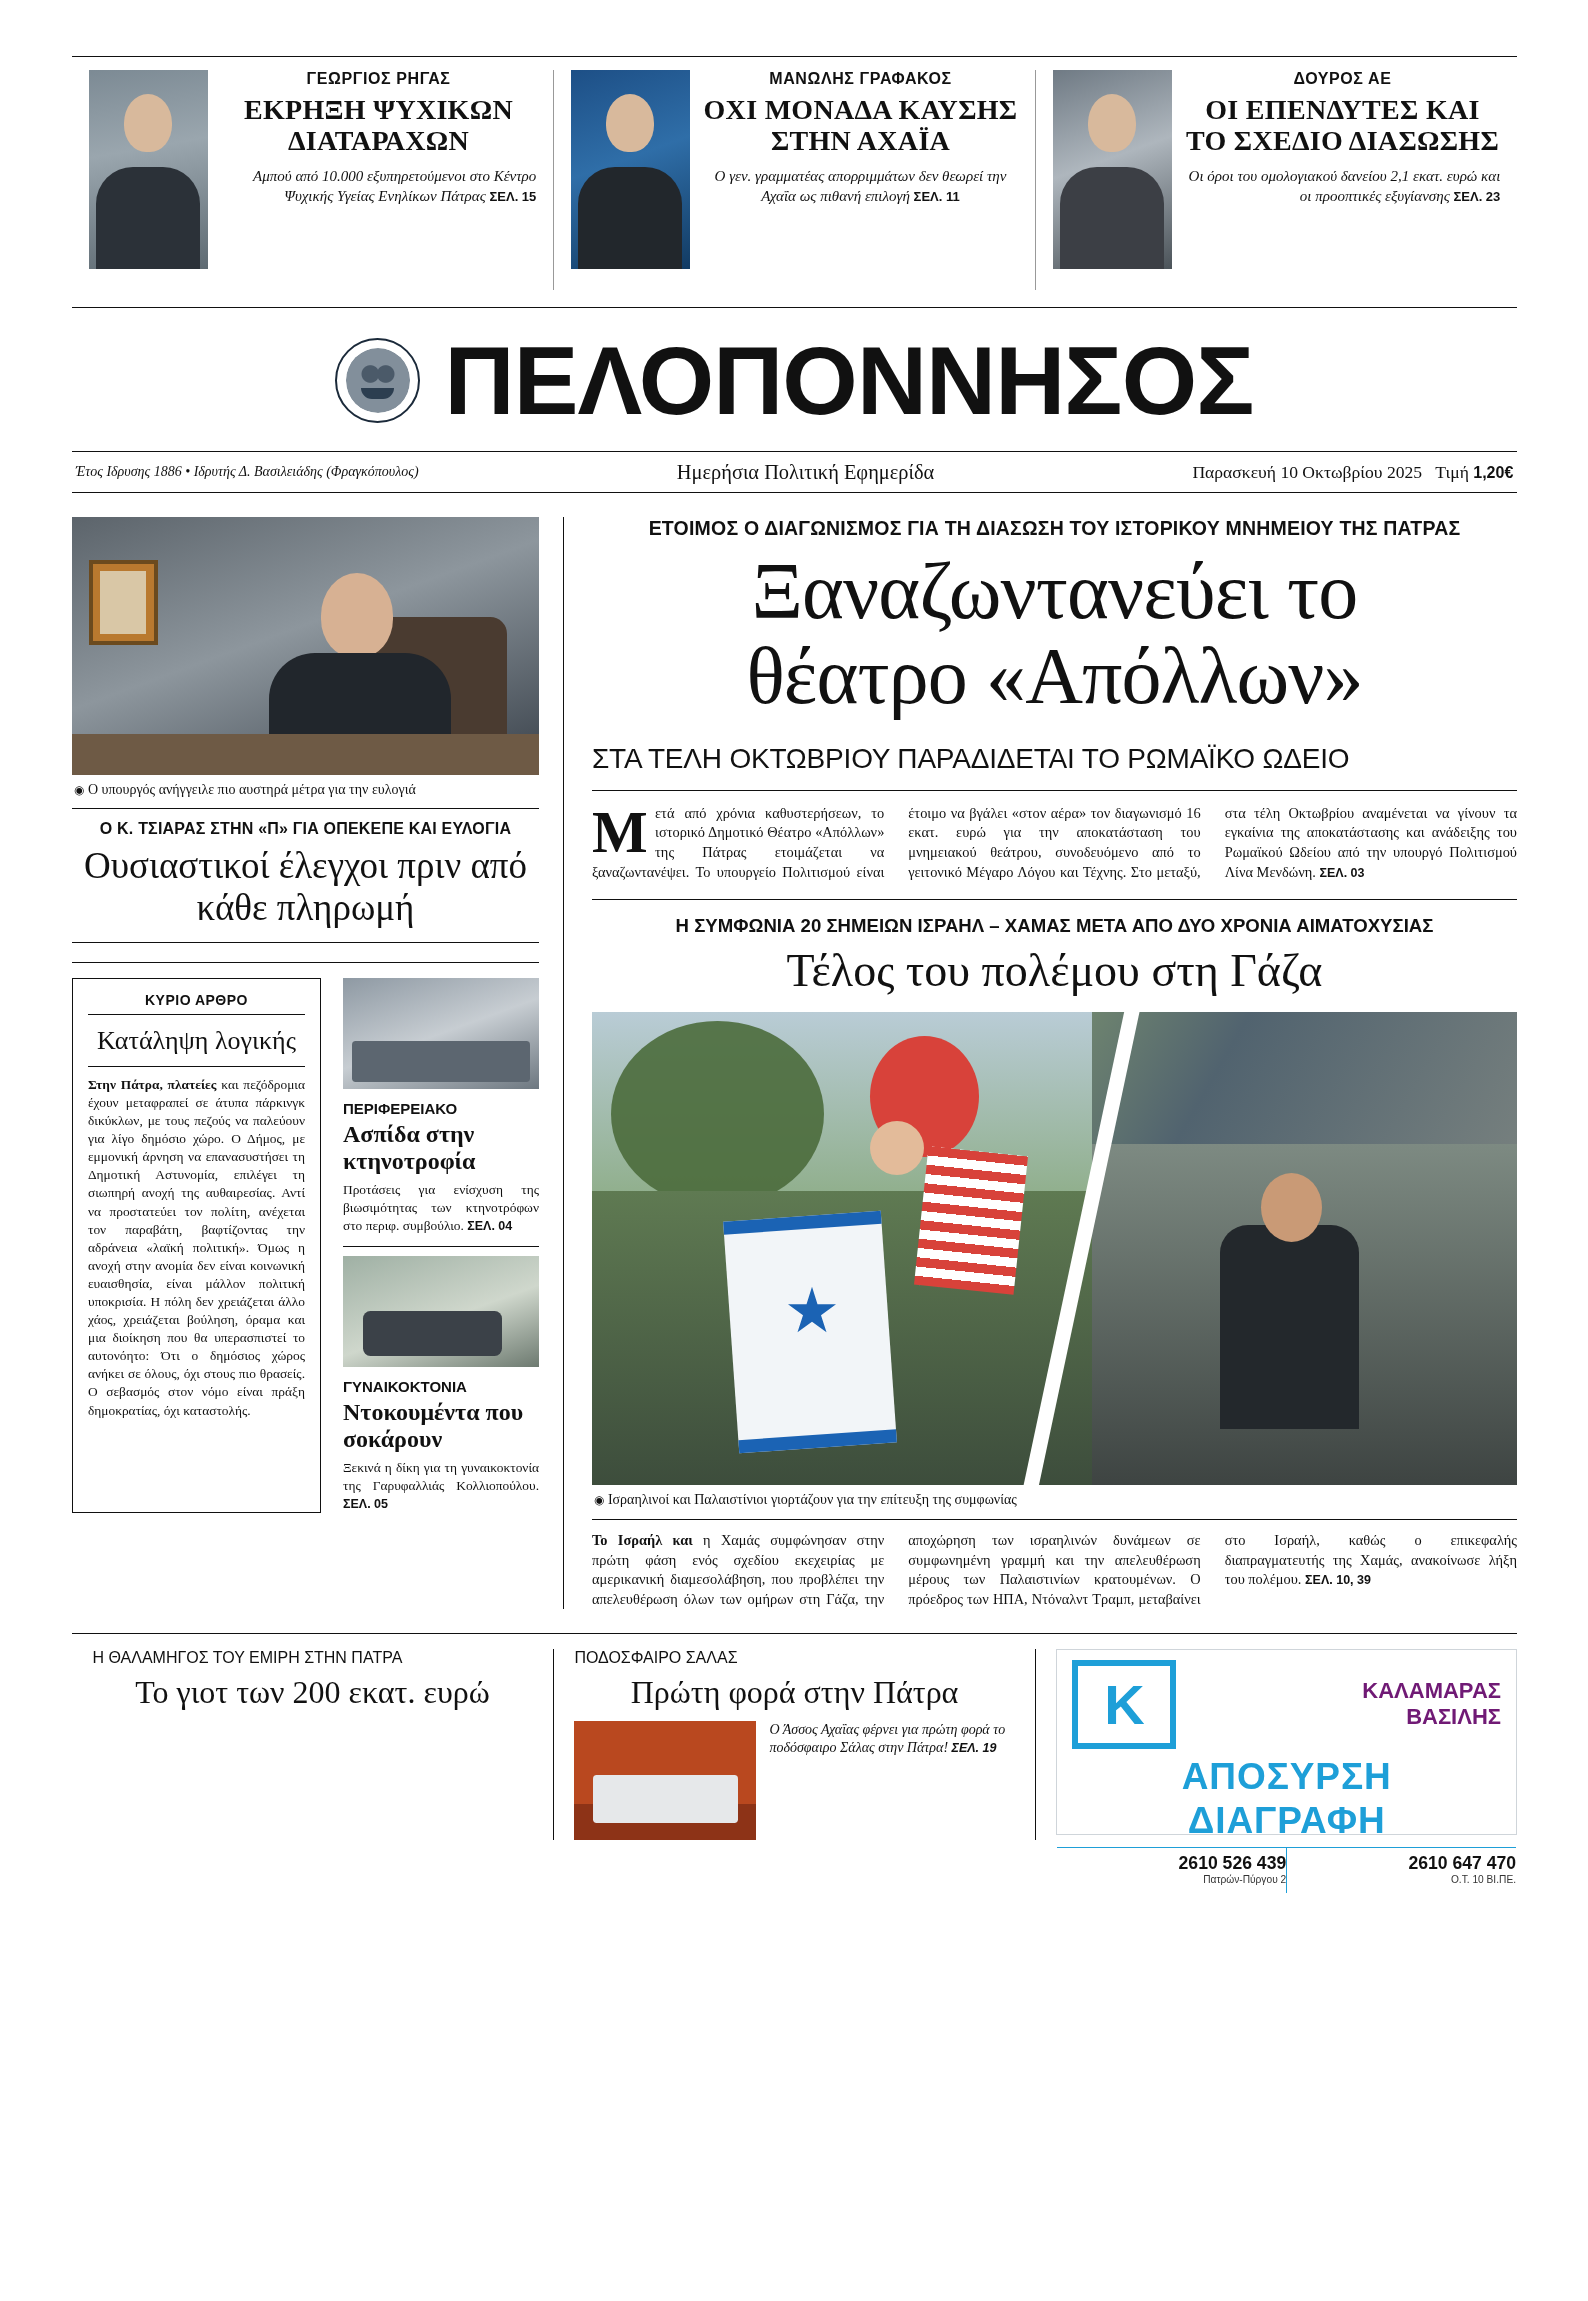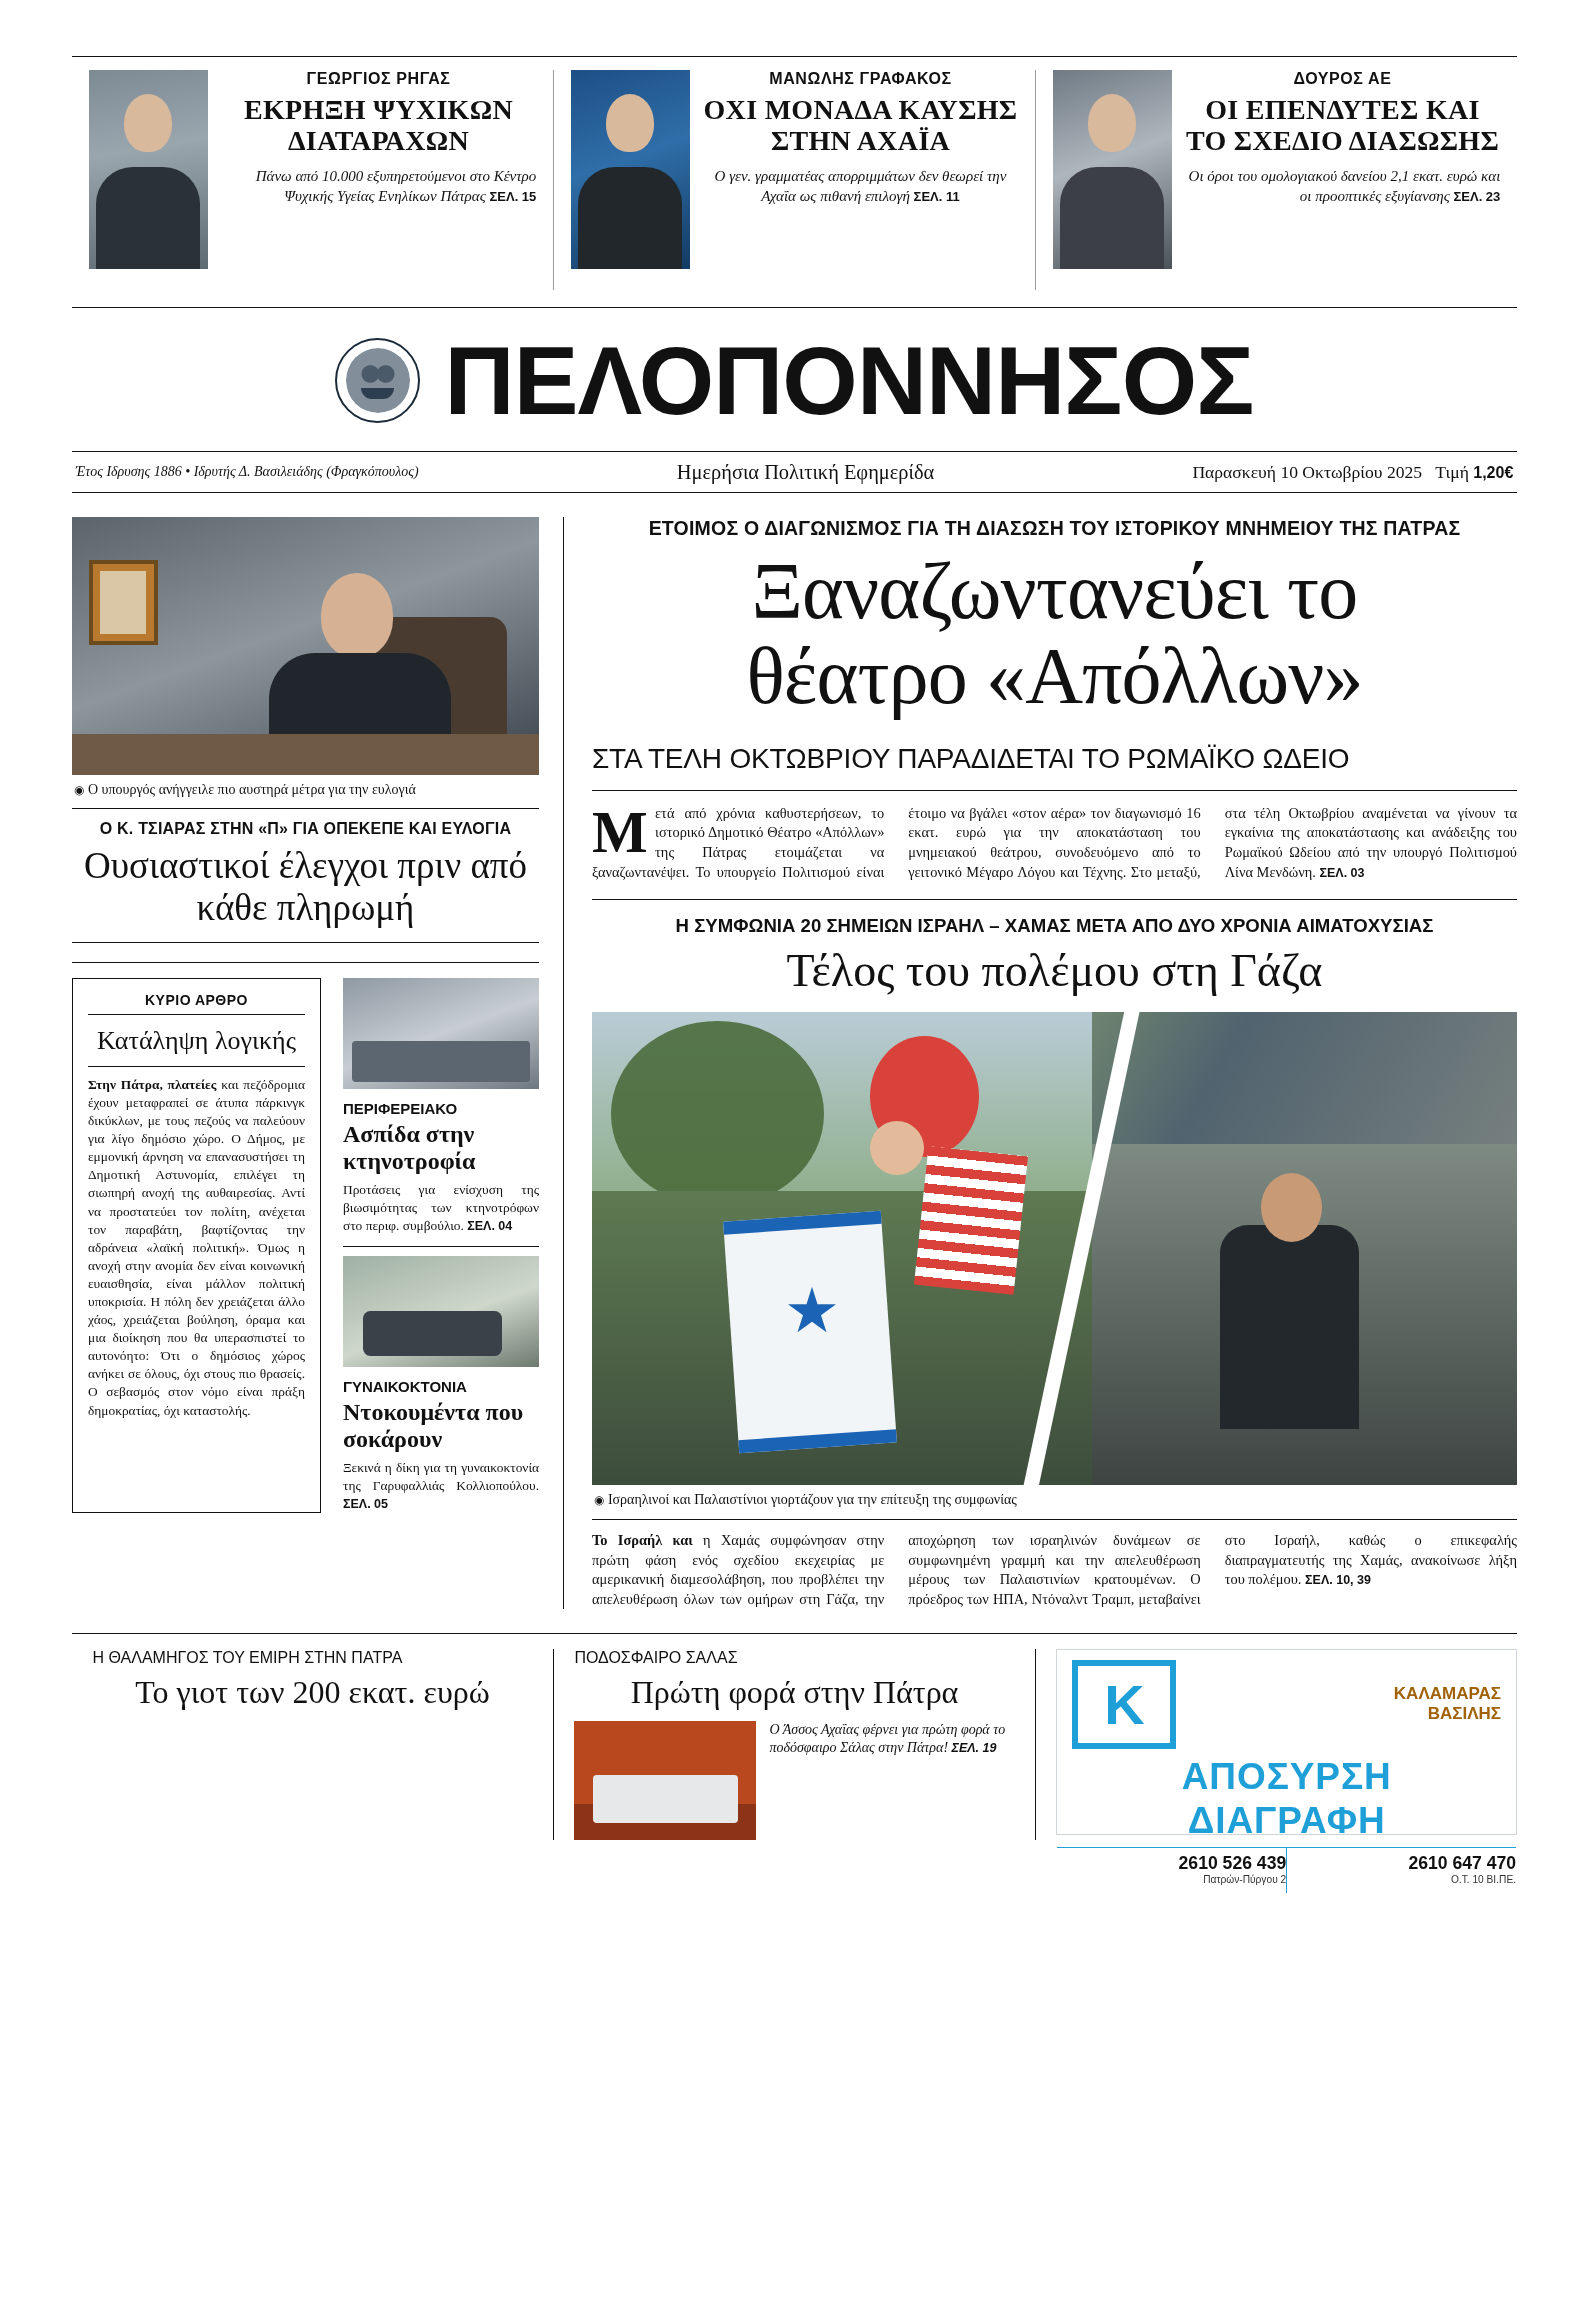--- a/index.html
+++ b/index.html
@@ -284,7 +284,7 @@
         <div class="teaser-kicker">ΓΕΩΡΓΙΟΣ ΡΗΓΑΣ</div>
         <div class="teaser-title">ΕΚΡΗΞΗ ΨΥΧΙΚΩΝ ΔΙΑΤΑΡΑΧΩΝ</div>
         <div class="teaser-sub">
-          <span>Πάνω από 10.000 εξυπηρετούμενοι στο Κέντρο Ψυχικής Υγείας Ενηλίκων Πάτρας</span>
+          <span>Αμπού από 10.000 εξυπηρετούμενοι στο Κέντρο Ψυχικής Υγείας Ενηλίκων Πάτρας</span>
           <span class="pg">ΣΕΛ. 15</span>
         </div>
       </div>

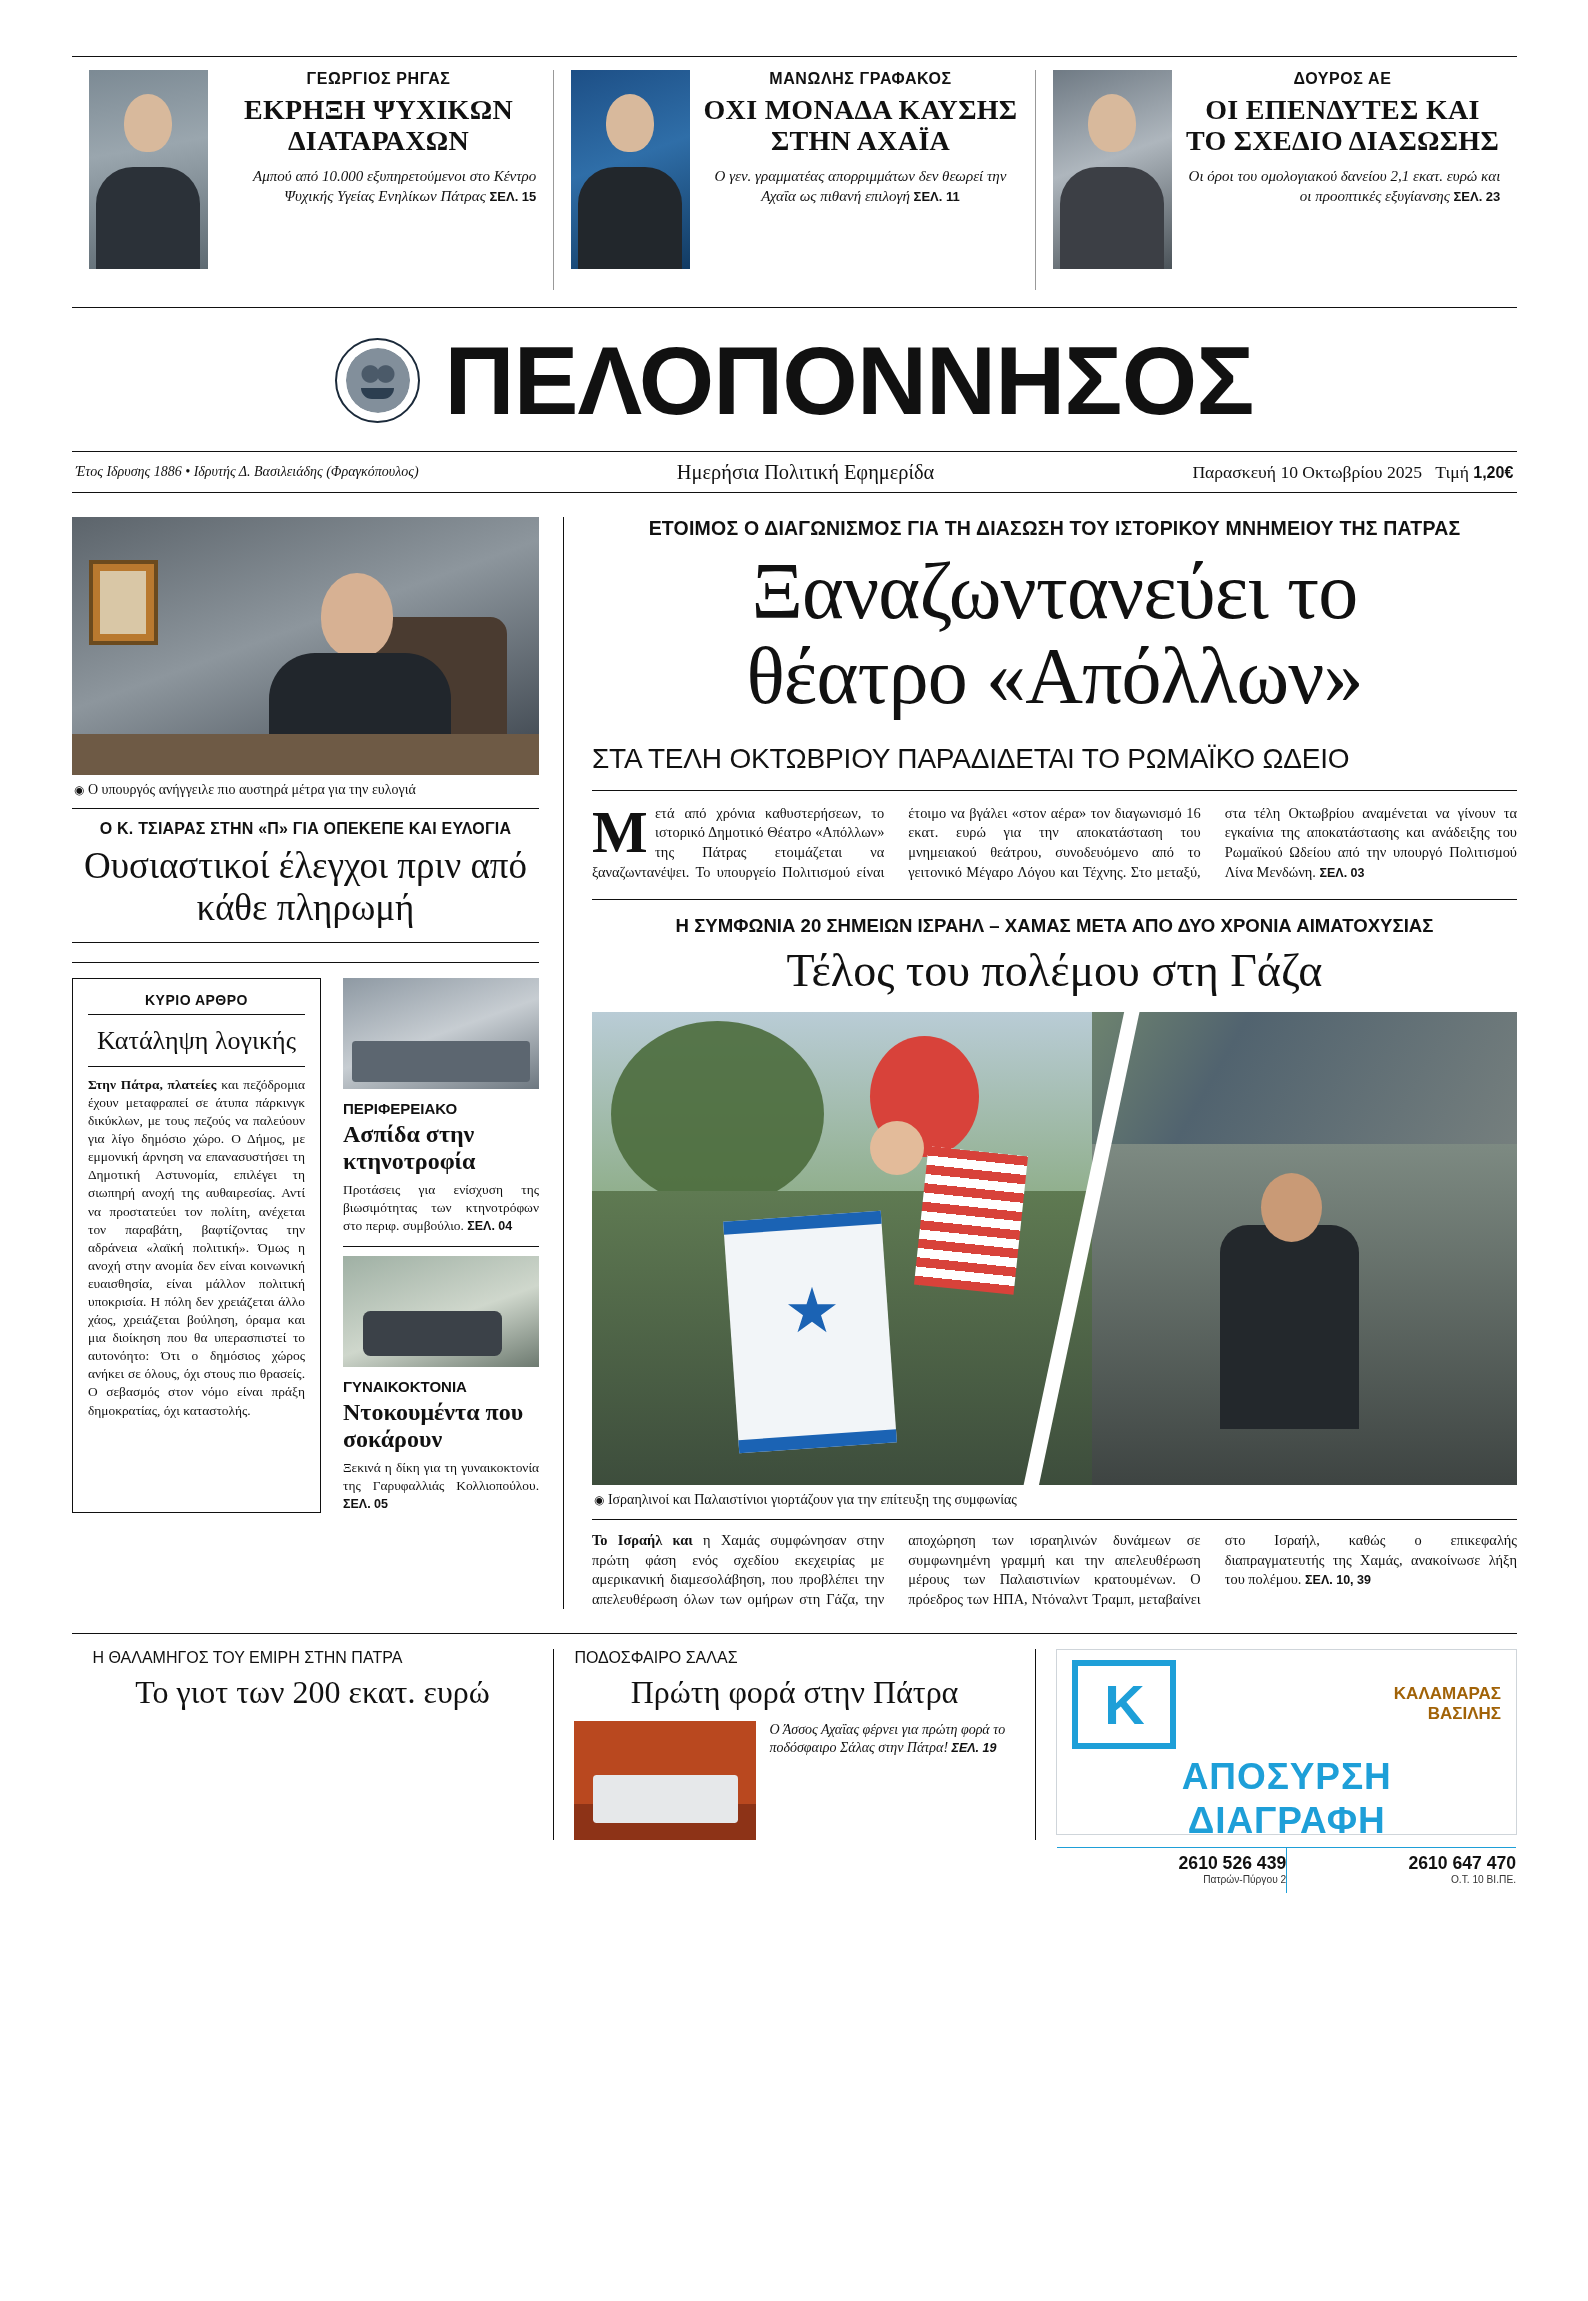--- a/index.html
+++ b/index.html
@@ -260,7 +260,7 @@
     content:"K"; position:absolute; inset:0; display:flex; align-items:center; justify-content:center;
     font-family:"Liberation Sans", sans-serif; font-weight:bold; font-size:56px; color:#1e9fd8;
   }
-  .ad-name { font-family:"Liberation Sans", sans-serif; font-weight:bold; font-size:17px; color:#a16207; text-align:right; flex:1 1 auto; line-height:1.2; }
+  .ad-name { font-family:"Liberation Sans", sans-serif; font-weight:bold; font-size:22px; color:#701a75; text-align:right; flex:1 1 auto; line-height:1.2; }
   .ad-big { font-family:"Liberation Sans", sans-serif; font-weight:bold; font-size:37px; color:#1e9fd8; text-align:center; letter-spacing:0.9px; line-height:1.05; padding:0 9.3px 5.6px 9.3px;}
   .ad-phones { display:flex; border-top:0.9px solid #1e9fd8; }
   .ad-phone { flex:1 1 0; text-align:right; padding:5.6px 0 7.4px 0; font-family:"Liberation Sans", sans-serif; }

